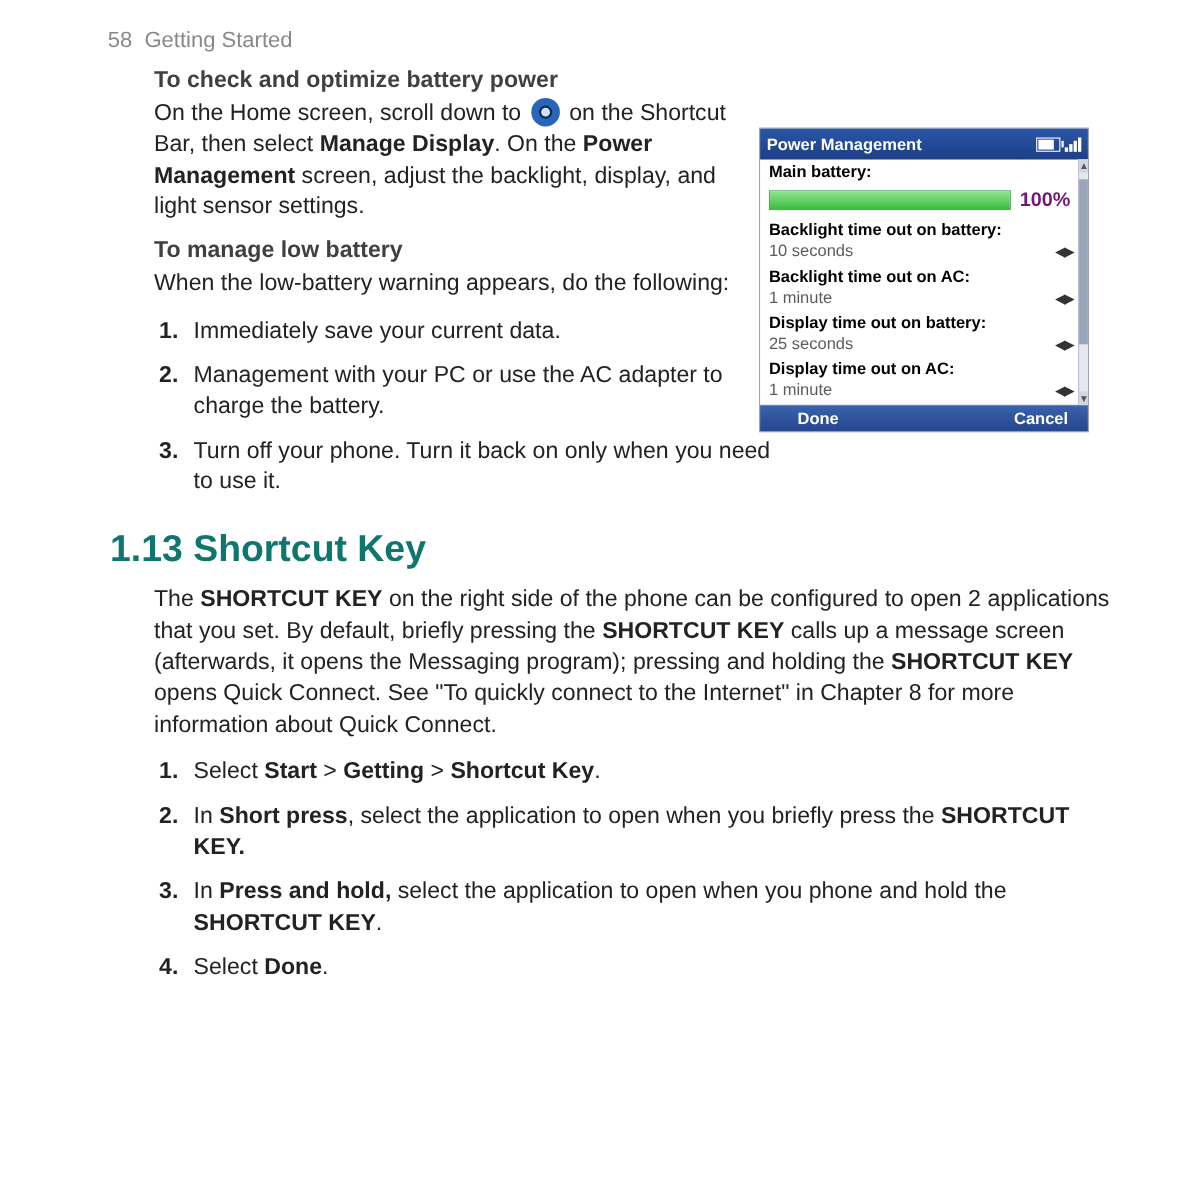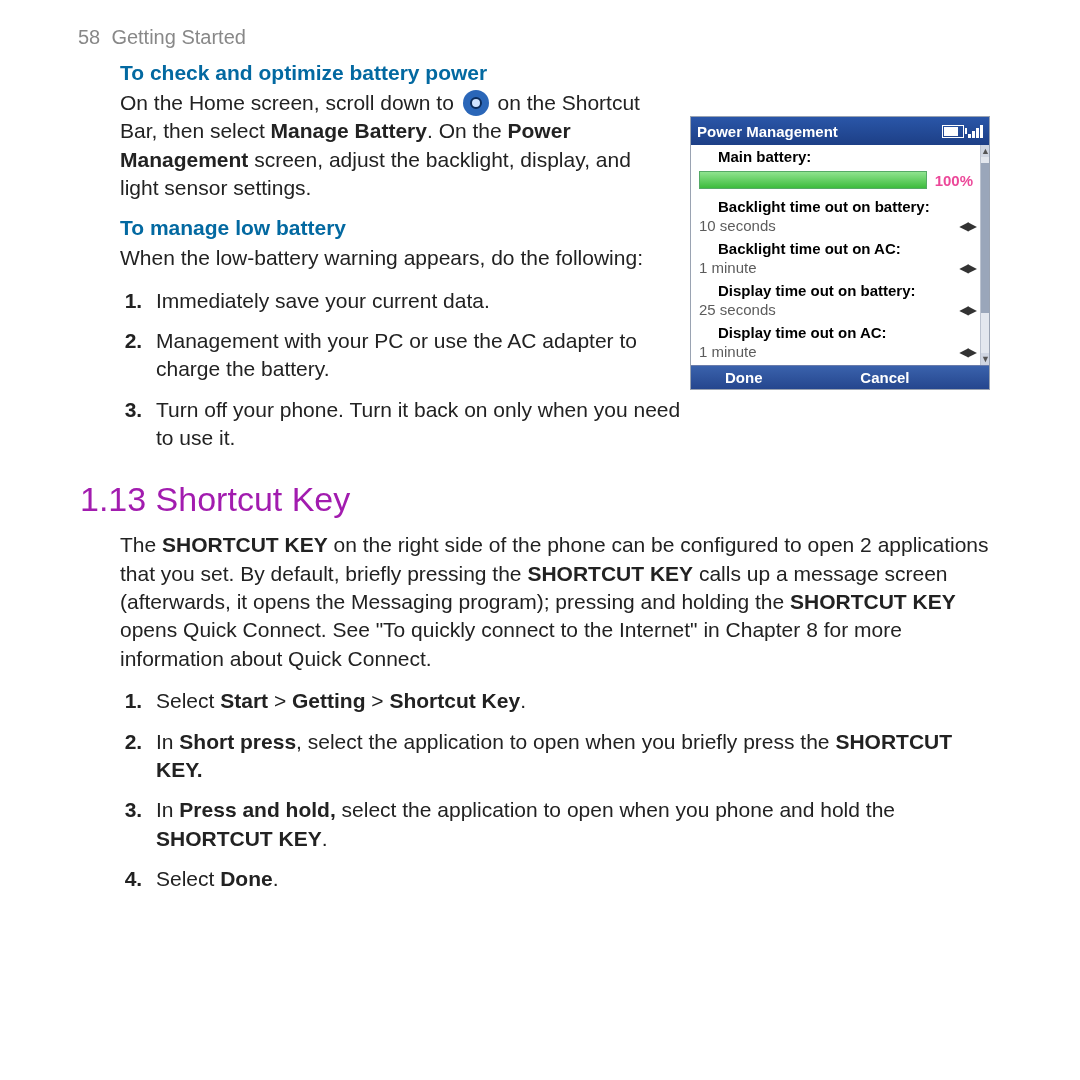--- a/index.html
+++ b/index.html
@@ -13,8 +13,9 @@
     position: relative;
   }
   .page {
-    padding: 20px 84px 0 64px;
+    padding: 20px 56px 0 64px;
     box-sizing: border-box;
+    margin-left: 20px;
   }
   .page-header {
     font-size: 20px;

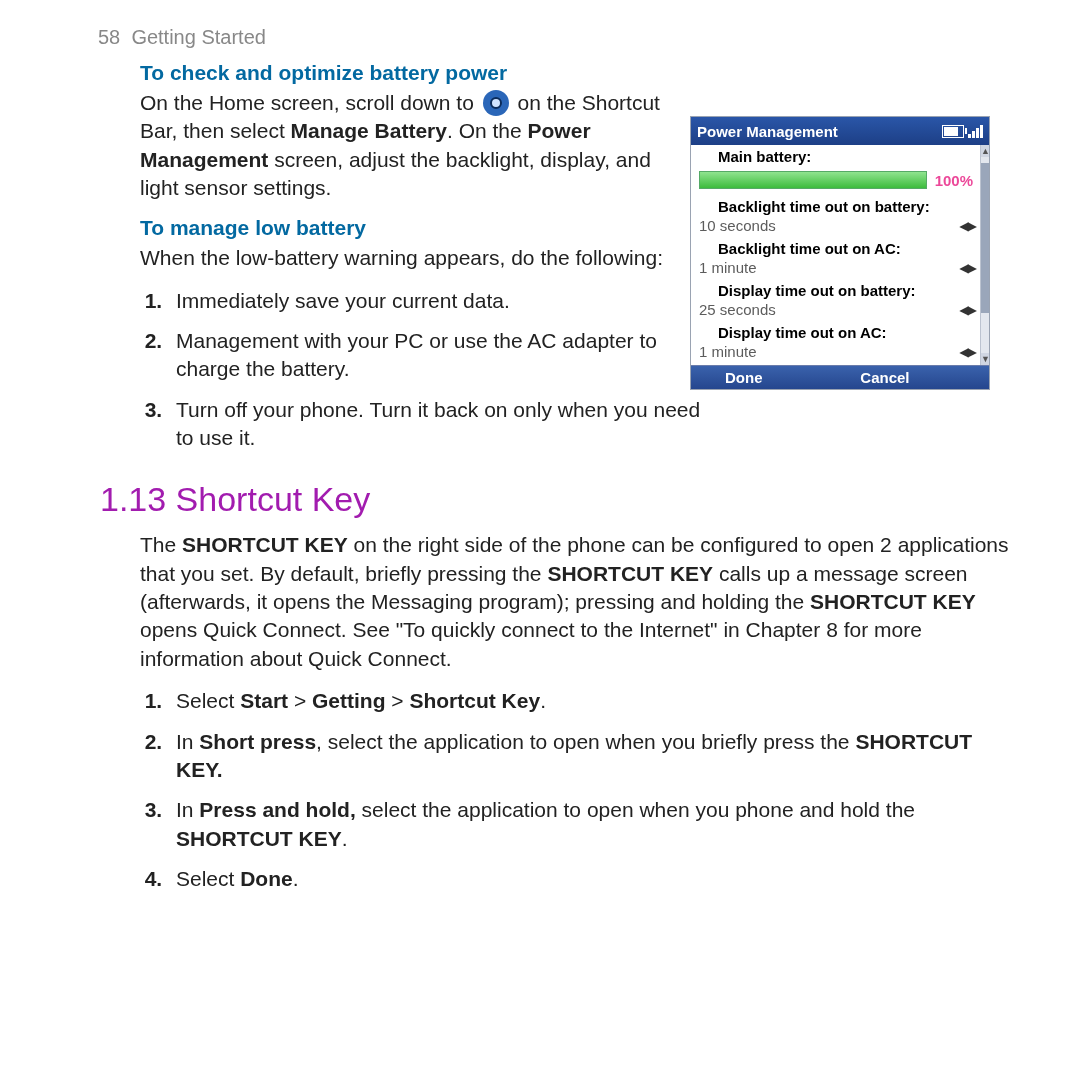--- a/index.html
+++ b/index.html
@@ -24,7 +24,7 @@
   }
   .page-header .num { color: #888; }
   .subheading {
-    color: #0369a1;
+    color: #404040;
     font-weight: 700;
     font-size: 21px;
     margin: 6px 0 4px 56px;

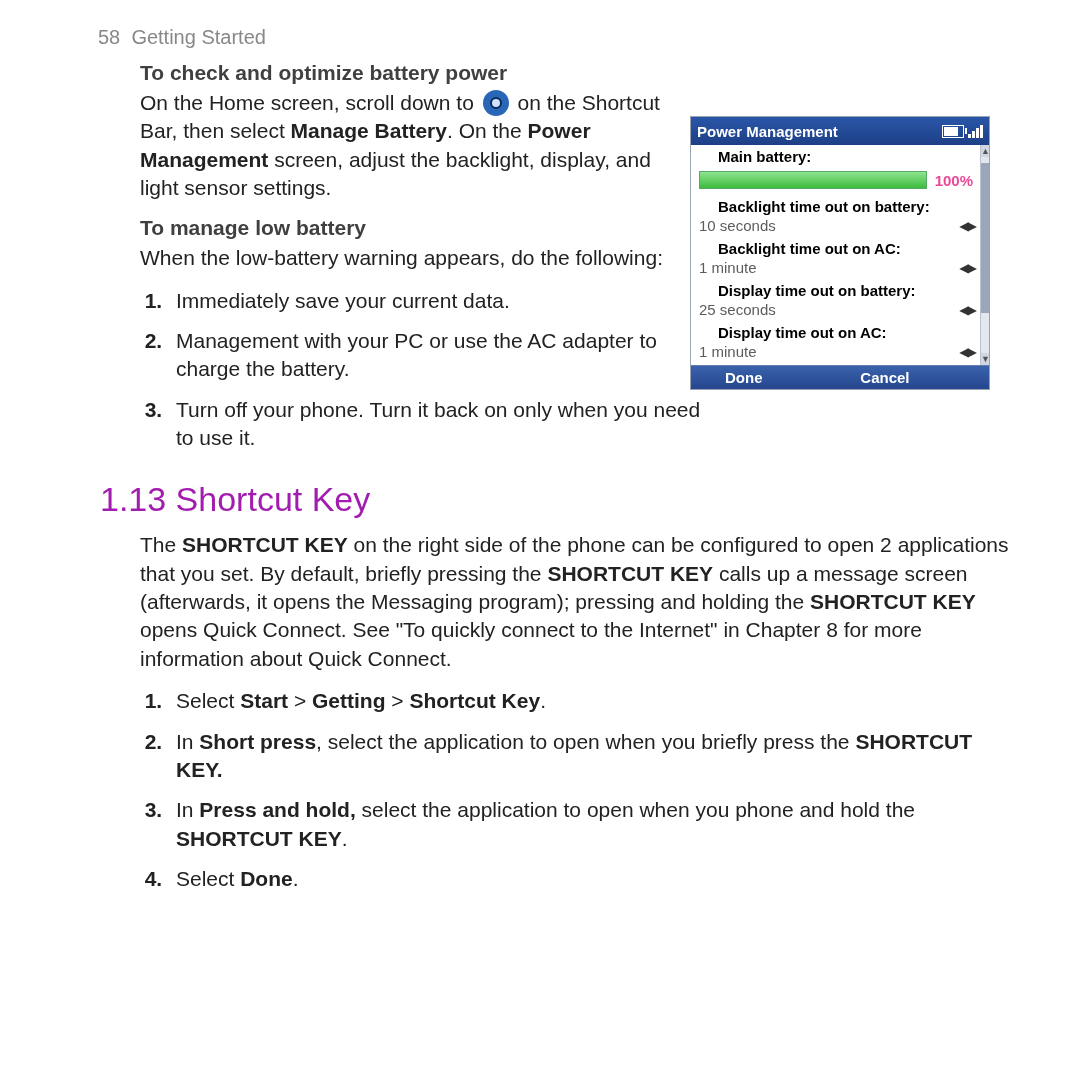--- a/index.html
+++ b/index.html
@@ -139,7 +139,7 @@
   <div class="para">
     <span>On the Home screen, scroll down to</span>
     <span class="inline-icon"></span>
-    <span>on the Shortcut Bar, then select </span><span class="bold">Manage Battery</span><span>. On the </span><span class="bold">Power Management</span><span> screen, adjust the backlight, display, and light sensor settings.</span>
+    <span>on the Shortcut Bar, then select </span><span class="bold">Manage Display</span><span>. On the </span><span class="bold">Power Management</span><span> screen, adjust the backlight, display, and light sensor settings.</span>
   </div>
 
   <div class="subheading">To manage low battery</div>

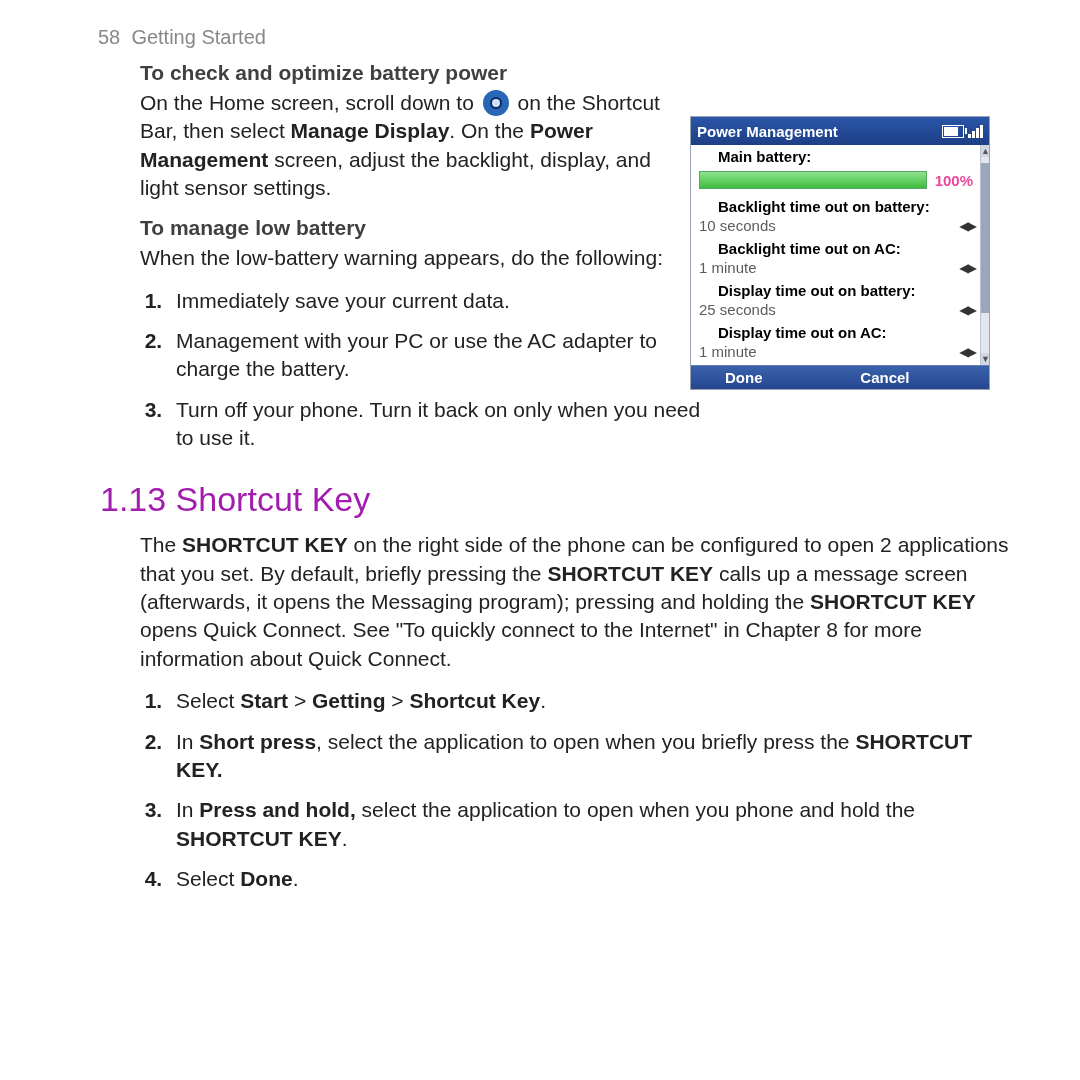--- a/index.html
+++ b/index.html
@@ -109,7 +109,7 @@
   .phone .sig-icon span:nth-child(1){height:4px;} .phone .sig-icon span:nth-child(2){height:7px;}
   .phone .sig-icon span:nth-child(3){height:10px;} .phone .sig-icon span:nth-child(4){height:13px;}
   .phone .body { padding: 0 0 0 0; position: relative; }
-  .phone .row-label { font-weight: 700; padding: 3px 8px 2px 8px; margin-left: 19px; }
+  .phone .row-label { font-weight: 700; padding: 3px 8px 2px 8px; }
   .phone .row-value { padding: 0 24px 3px 8px; color: #5c5c5c; position: relative; }
   .phone .row-value .arrows { position: absolute; right: 6px; top: 2px; font-size: 12px; color: #333; letter-spacing: -2px; }
   .phone .progress-row { display: flex; align-items: center; padding: 4px 8px 6px 8px; gap: 8px; }

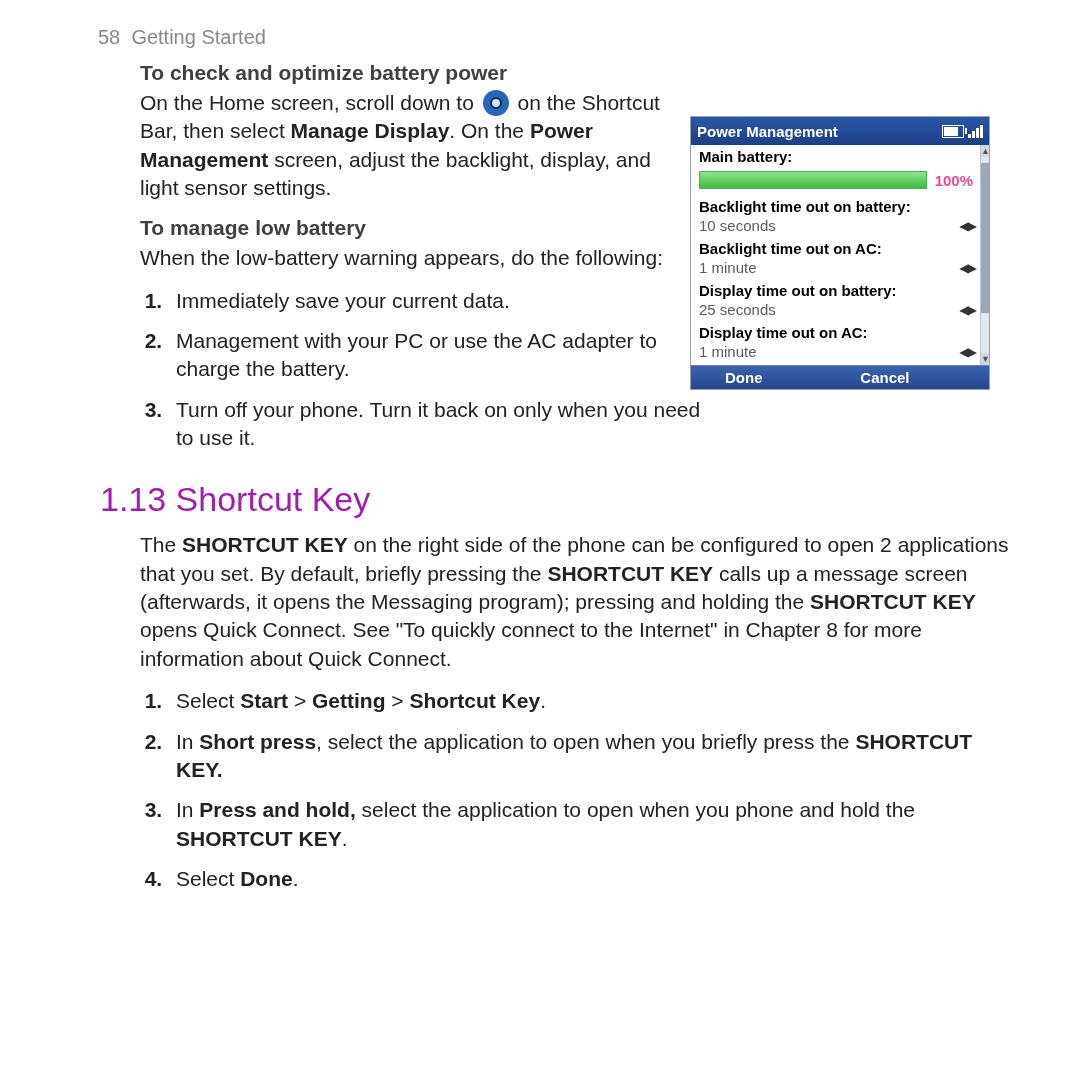--- a/index.html
+++ b/index.html
@@ -115,7 +115,7 @@
   .phone .progress-row { display: flex; align-items: center; padding: 4px 8px 6px 8px; gap: 8px; }
   .phone .progress-bar { flex: 1; height: 16px; border: 1px solid #5a6; background: #fff; position: relative; }
   .phone .progress-bar .fill { position: absolute; left: 0; top: 0; bottom: 0; background: linear-gradient(#8fe48f,#3dbc3d); }
-  .phone .progress-pct { font-weight: 700; font-size: 15px; color: #ec4899; }
+  .phone .progress-pct { font-weight: 700; font-size: 18px; color: #701a75; }
   .phone .scrollbar { position: absolute; right: 0; top: 0; bottom: 0; width: 8px; background: #e3e7ee; border-left: 1px solid #bcc3d0; }
   .phone .scrollbar .thumb { position: absolute; left: 0; right: 0; top: 18px; height: 150px; background: #9aa6ba; }
   .phone .scrollbar .arr-up, .phone .scrollbar .arr-dn { position: absolute; left: 0; right: 0; height: 12px; background: #d0d6e2; text-align:center; font-size:9px; line-height:12px; color:#555;}

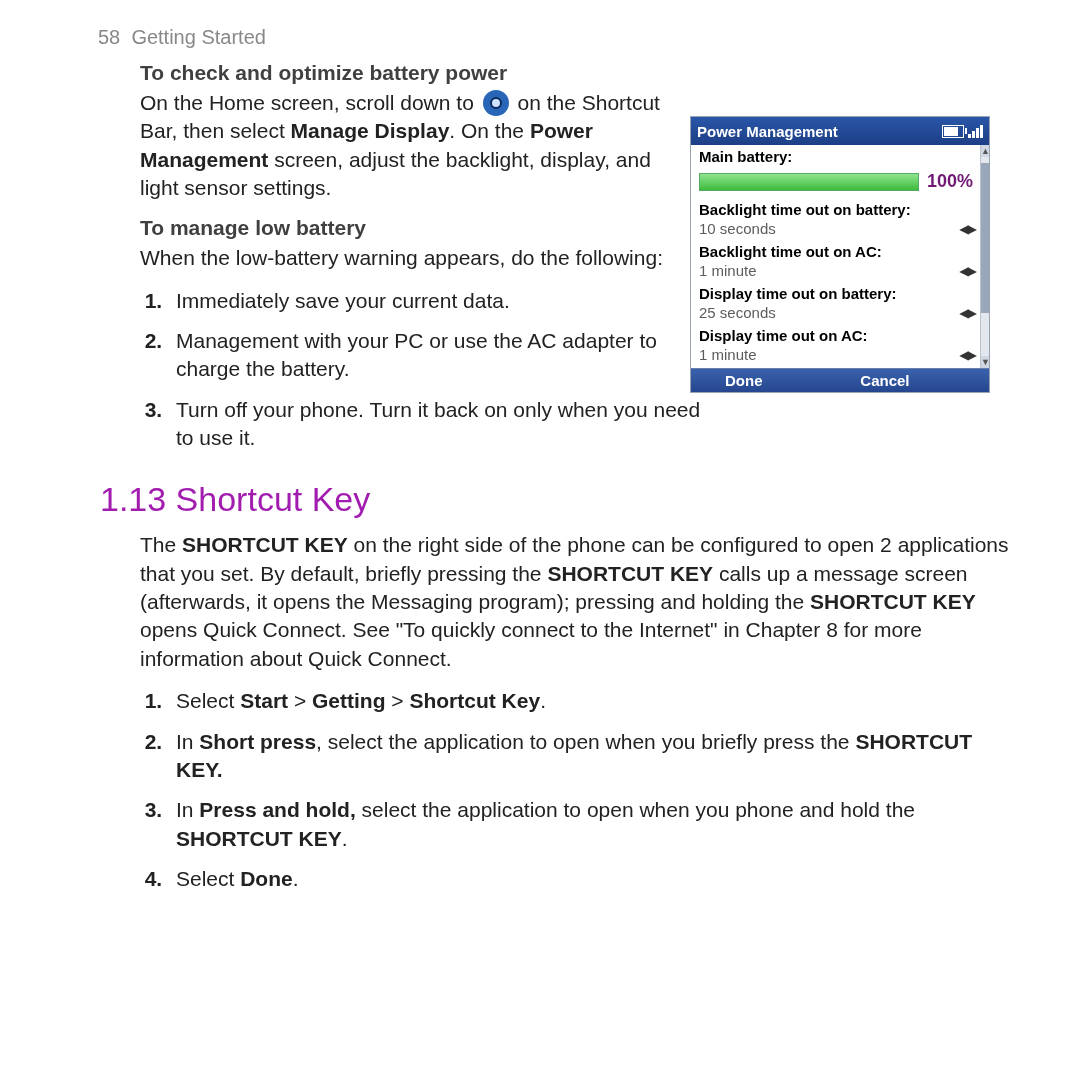--- a/index.html
+++ b/index.html
@@ -122,7 +122,7 @@
   .phone .scrollbar .arr-up { top: 0; } .phone .scrollbar .arr-dn { bottom: 0; }
   .phone .softkeys { display: flex; border-top: 1px solid #6a7cab; }
   .phone .softkeys .sk { flex: 1; text-align: center; font-weight: 700; color: #fff; padding: 3px 0; background: linear-gradient(#3a62ac,#25468e); font-size: 15px; }
-  .phone .softkeys .sk.cancel { text-align: left; padding-right: 18px; flex: 0.9; }
+  .phone .softkeys .sk.cancel { text-align: right; padding-right: 18px; flex: 0.9; }
   .phone .softkeys .sk.done { text-align: left; padding-left: 34px; flex: 1.1; }
   .phone .body-inner { position: relative; padding-bottom: 2px; }
   .phone .content-area { position: relative; padding-right: 8px; }

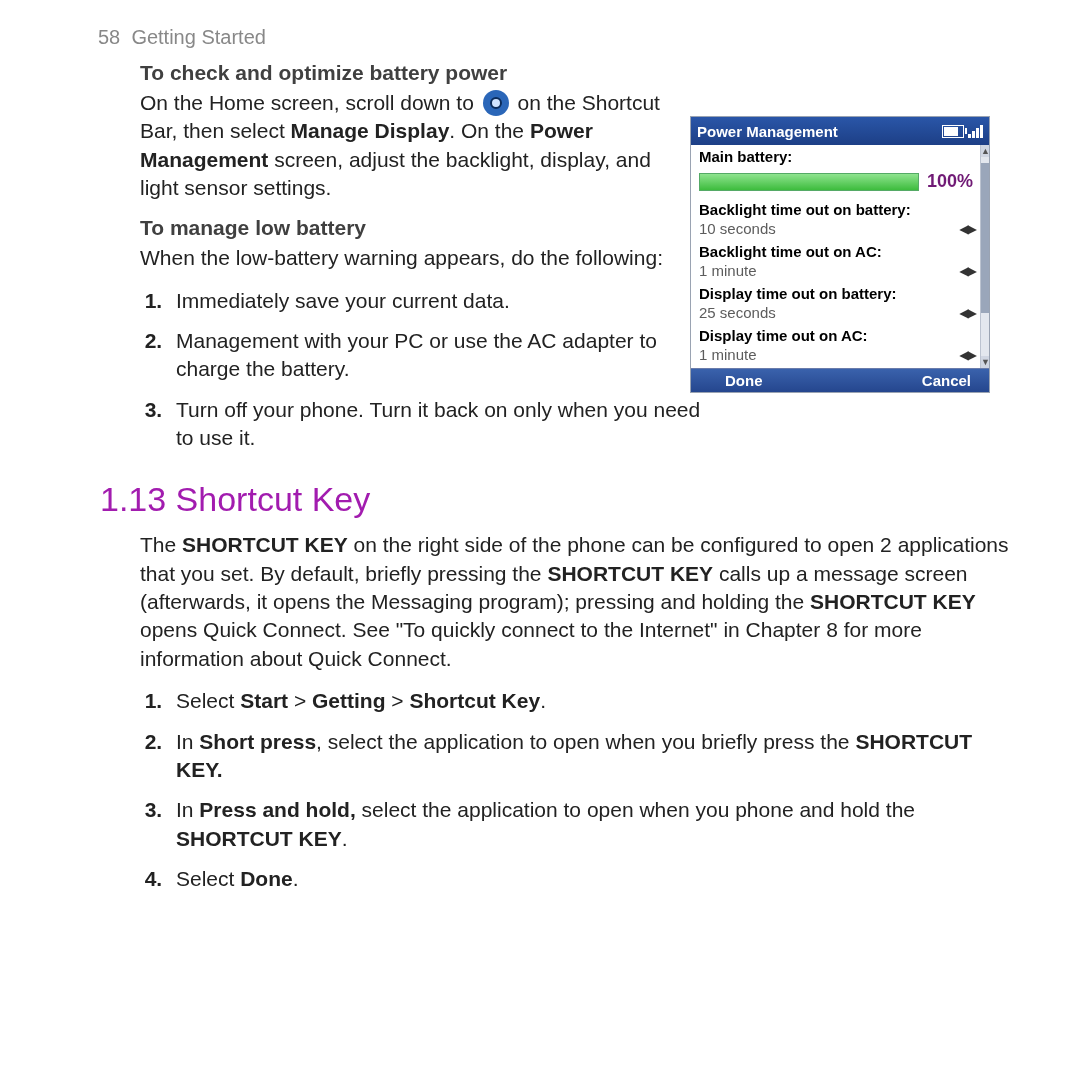--- a/index.html
+++ b/index.html
@@ -52,8 +52,8 @@
   }
   ol.steps li::marker { font-weight: 700; }
   .section-title {
-    color: #a21caf;
-    font-weight: 400;
+    color: #0f766e;
+    font-weight: 700;
     font-size: 34px;
     margin: 28px 0 12px 16px;
   }

